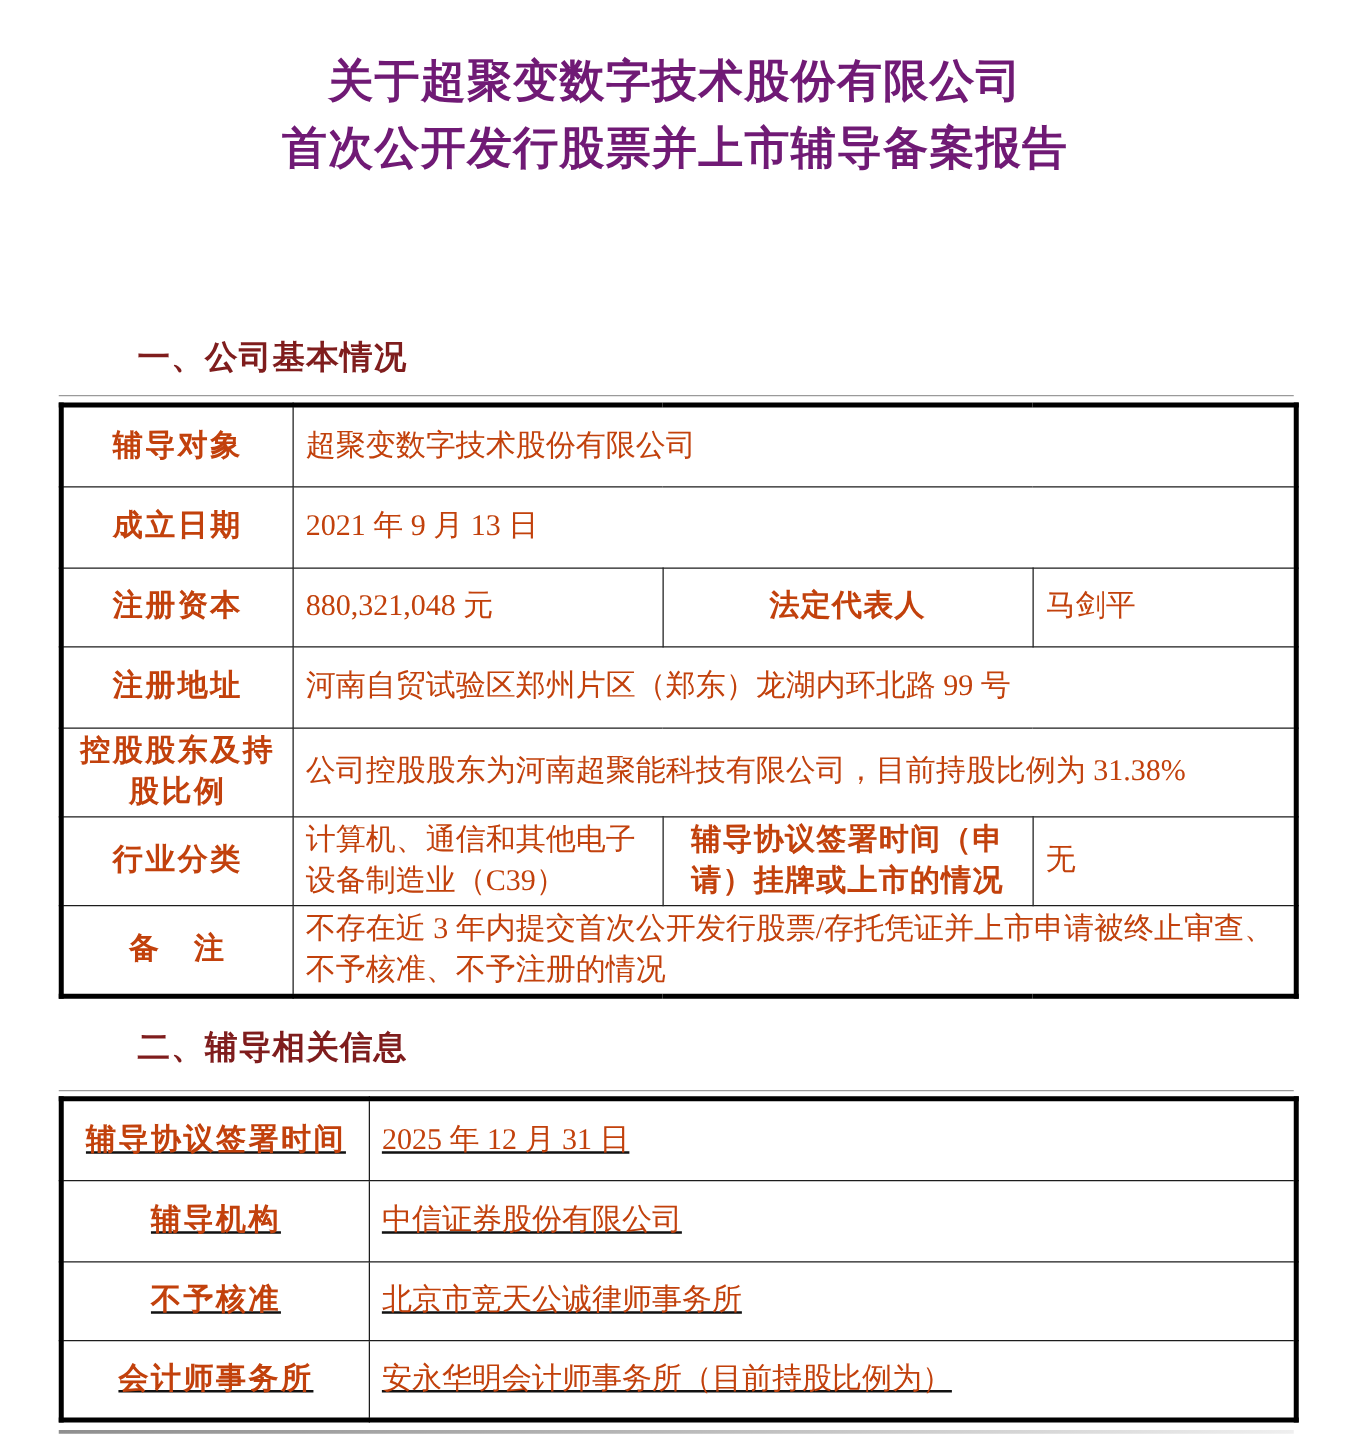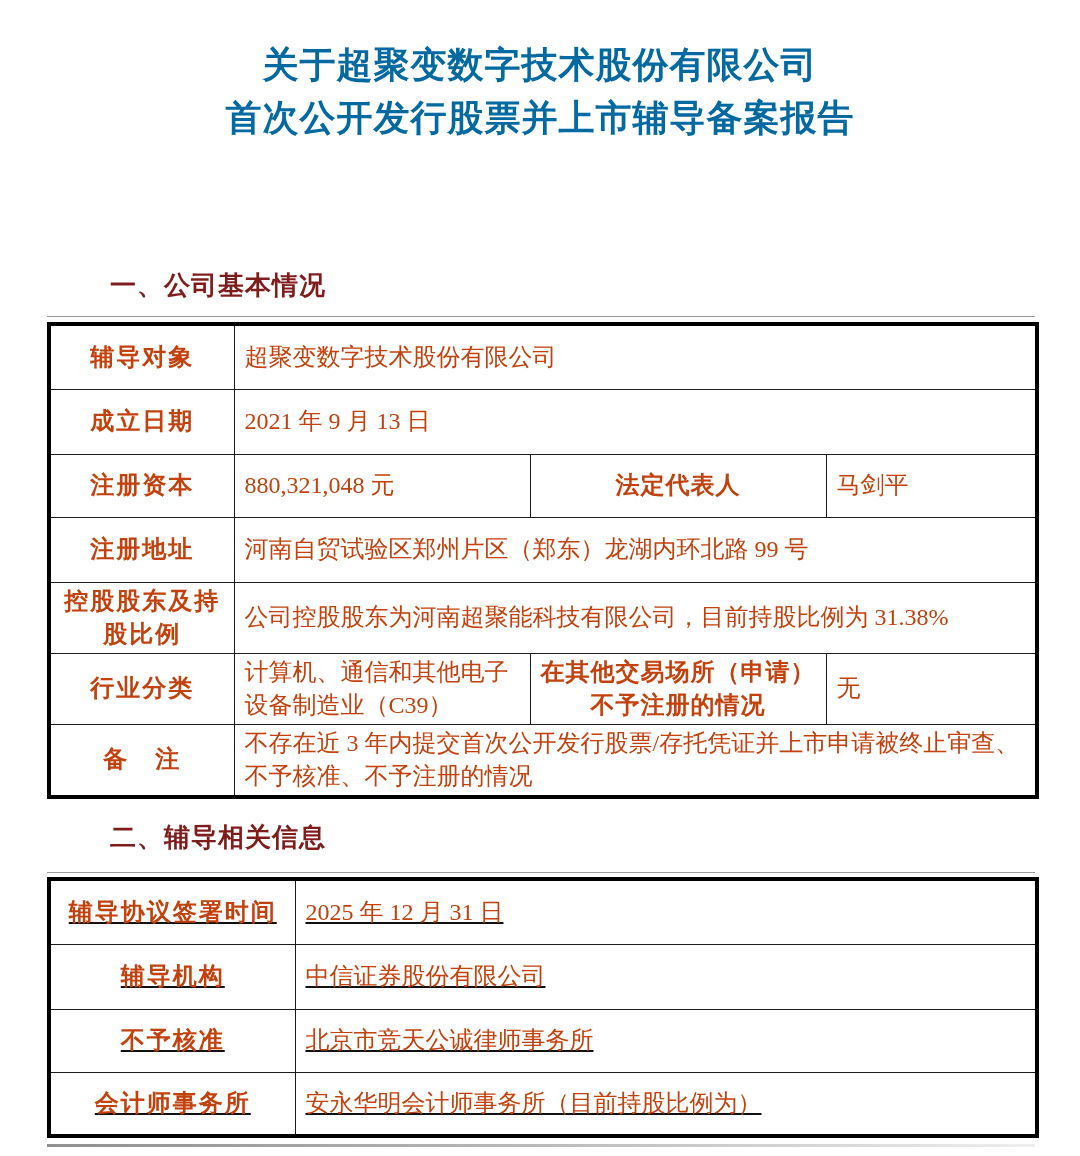--- a/index.html
+++ b/index.html
@@ -20,7 +20,7 @@
     font-size: 36px;
     font-weight: bold;
     letter-spacing: 1px;
-    color: #0369a1;
+    color: #701a75;
   }
   #title-line1 { top: 41px; }
   #title-line2 { top: 94px; }

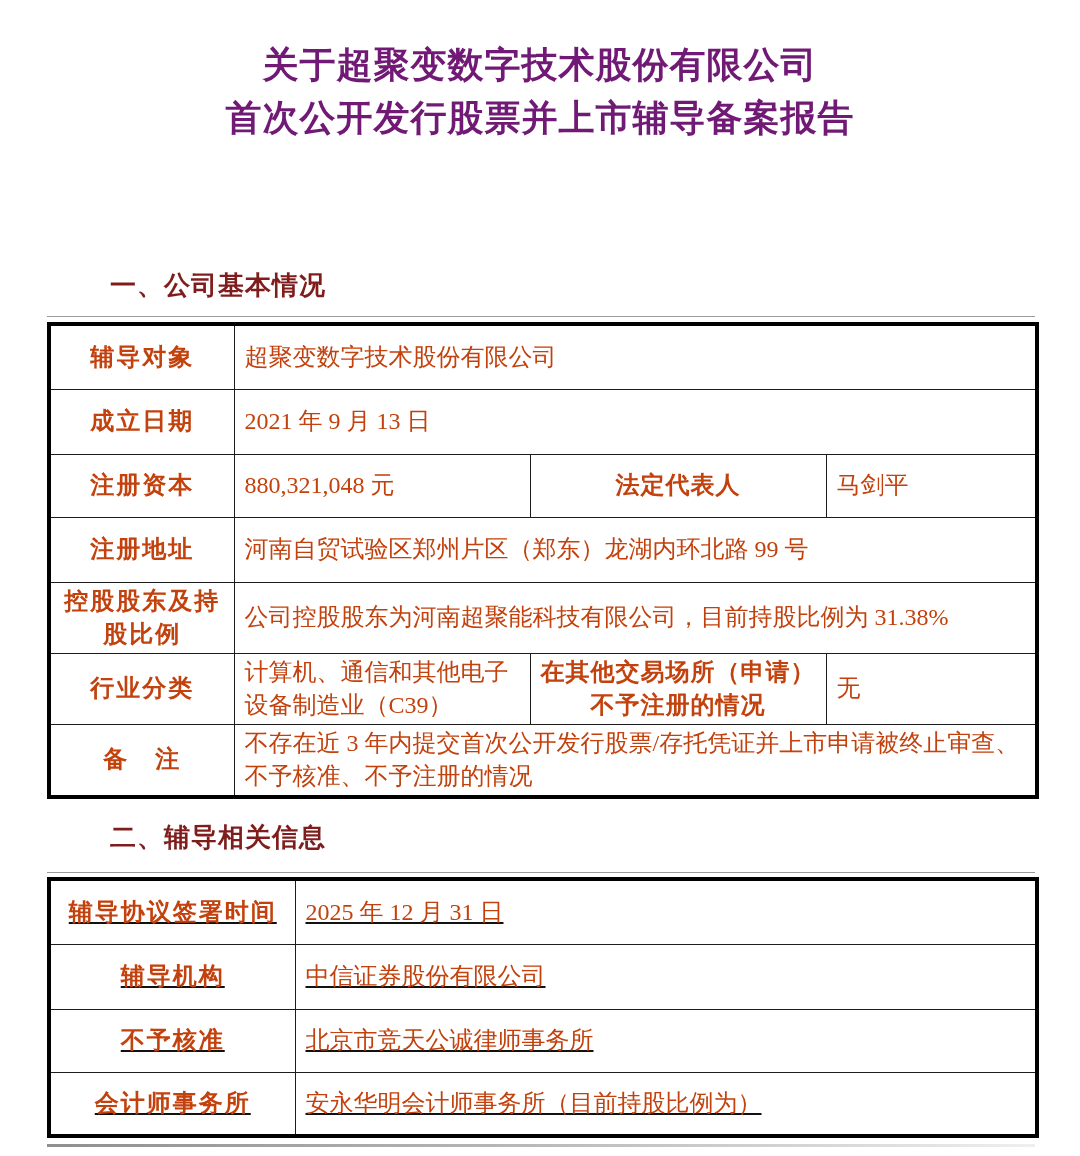--- a/index.html
+++ b/index.html
@@ -137,7 +137,7 @@
       <tr style="height:70px">
         <td class="label-cell">行业分类</td>
         <td class="value-cell tight-wrap">计算机、通信和其他电子设备制造业（C39）</td>
-        <td class="center-label center-wrap">在其他交易场所（申请）不予注册的情况</td>
+        <td class="center-label center-wrap">辅导协议签署时间（申请）挂牌或上市的情况</td>
         <td class="value-cell">无</td>
       </tr>
       <tr style="height:67px">

